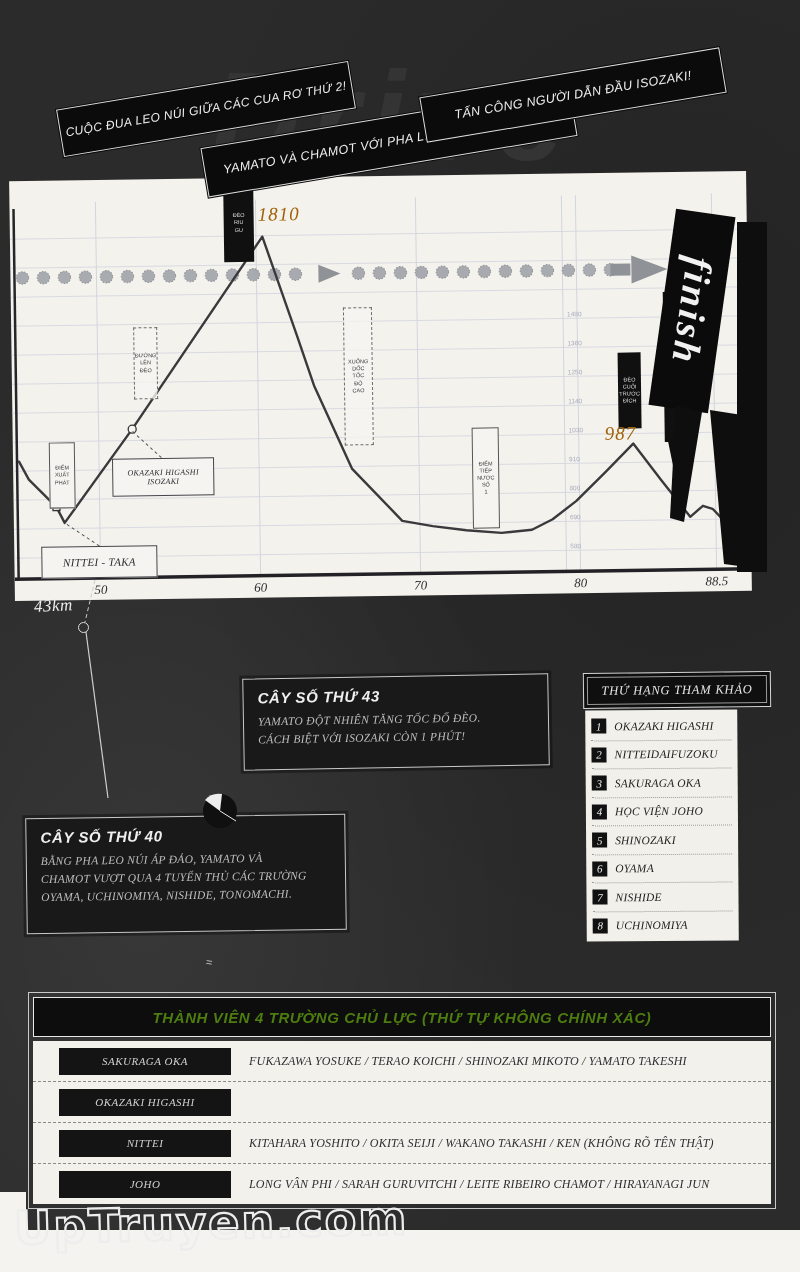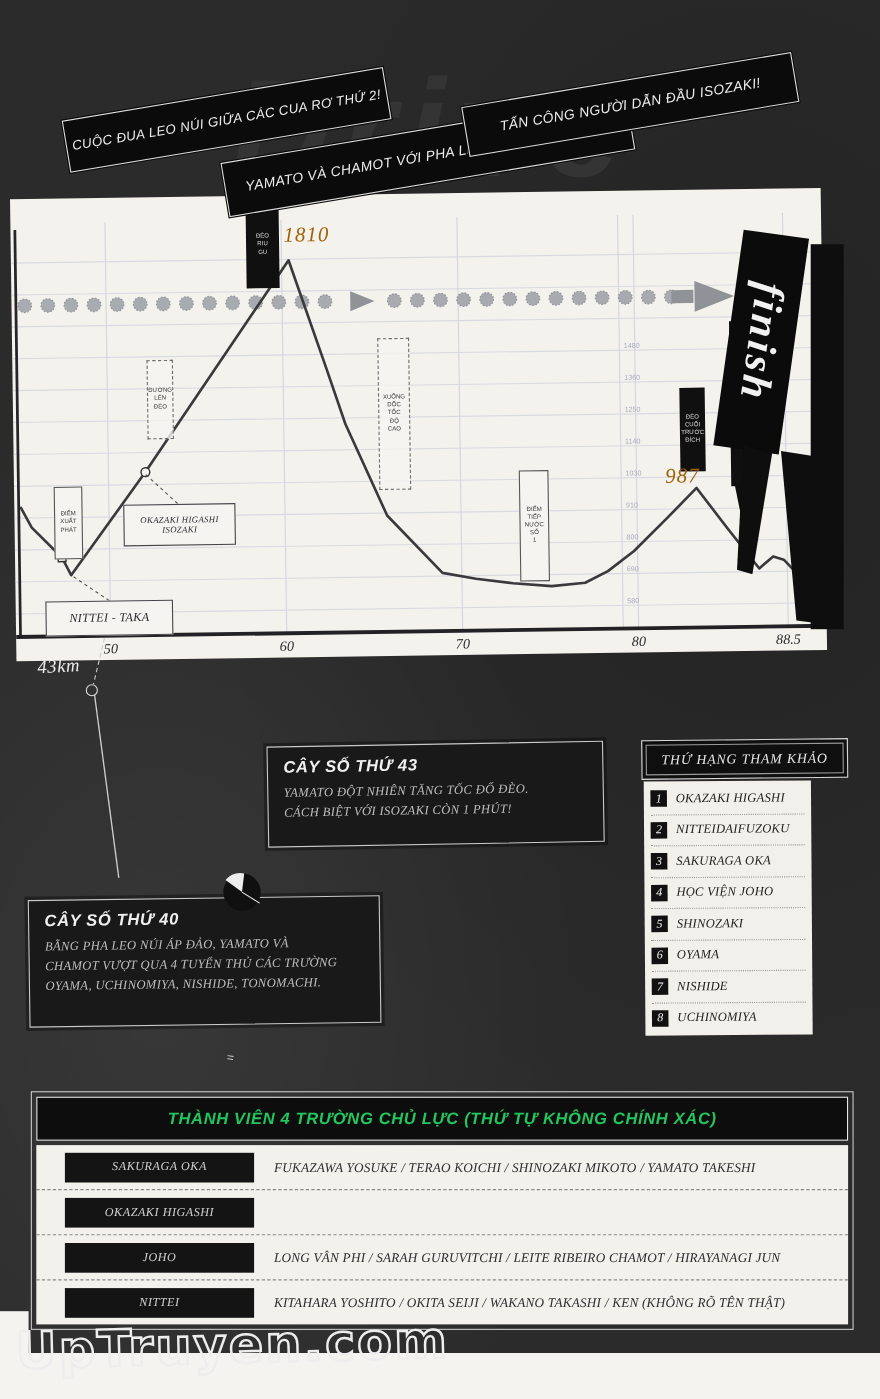--- a/index.html
+++ b/index.html
@@ -64,7 +64,7 @@
   #roster{left:28px;top:992px;width:738px;z-index:5;border:1px solid #c9c9c9;padding:4px;}
   #roster-header{height:38px;background:#0d0d0d;border:1px solid #e8e8e8;
     display:flex;align-items:center;justify-content:center;
-    font:bold italic 15px "Liberation Sans",sans-serif;color:#22c55e;letter-spacing:.6px;}
+    font:bold italic 15px "Liberation Sans",sans-serif;color:#4d7c0f;letter-spacing:.6px;}
   #roster-body{background:#f3f1ec;margin-top:4px;}
   .roster-row{display:flex;align-items:center;height:40px;border-bottom:1px dashed #8b8b8b;}
   .roster-row:last-child{border-bottom:none;}

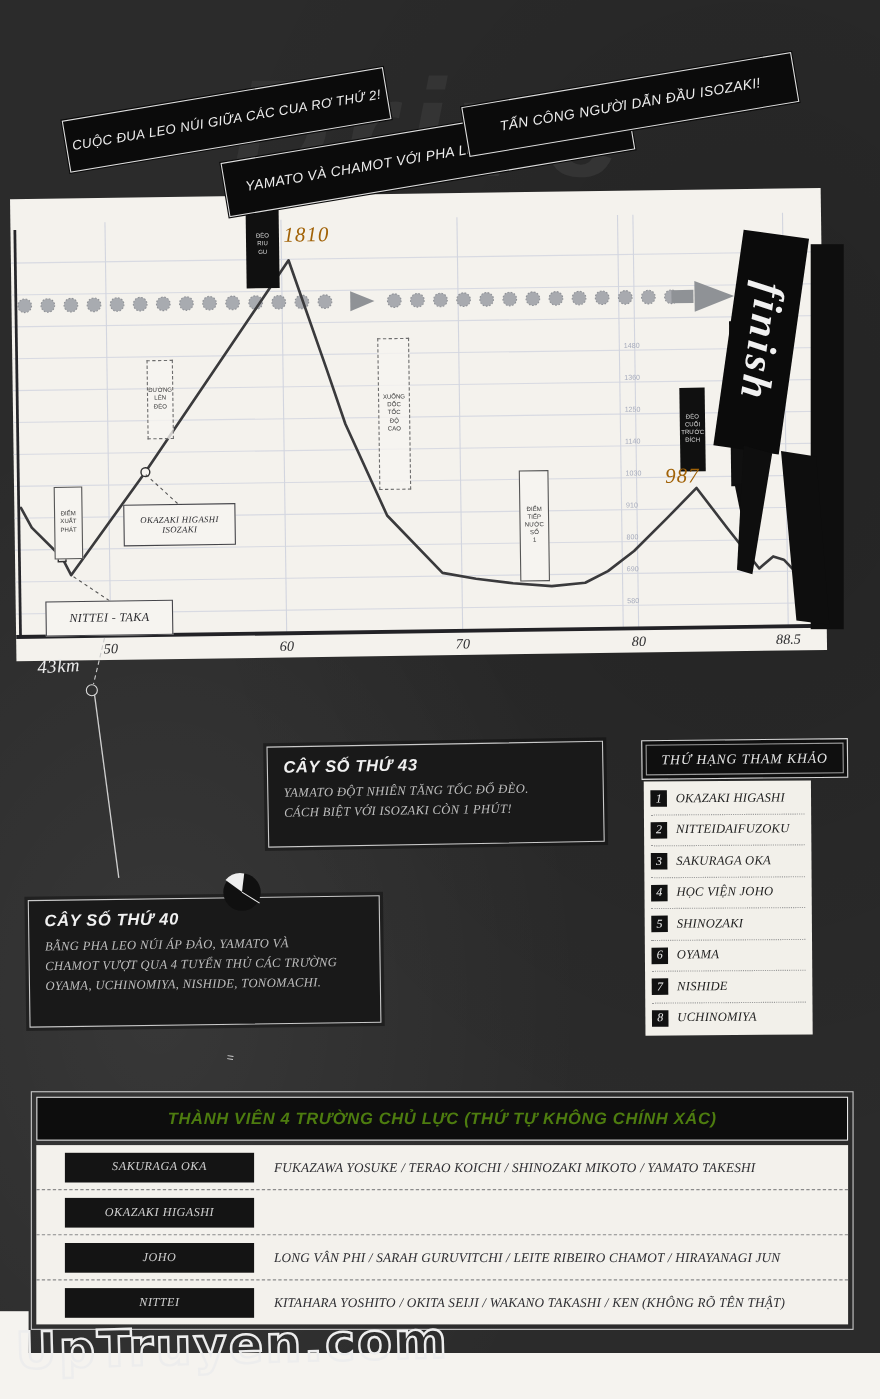--- a/index.html
+++ b/index.html
@@ -300,12 +300,12 @@
         <div class="team-chip">OKAZAKI HIGASHI</div>
       </div>
       <div class="roster-row">
+        <div class="team-chip">NITTEI</div>
+        <div class="members">KITAHARA YOSHITO / OKITA SEIJI / WAKANO TAKASHI / KEN (KHÔNG RÕ TÊN THẬT)</div>
+      </div>
+      <div class="roster-row">
         <div class="team-chip">JOHO</div>
         <div class="members">LONG VÂN PHI / SARAH GURUVITCHI / LEITE RIBEIRO CHAMOT / HIRAYANAGI JUN</div>
-      </div>
-      <div class="roster-row">
-        <div class="team-chip">NITTEI</div>
-        <div class="members">KITAHARA YOSHITO / OKITA SEIJI / WAKANO TAKASHI / KEN (KHÔNG RÕ TÊN THẬT)</div>
       </div>
     </div>
   </div>

